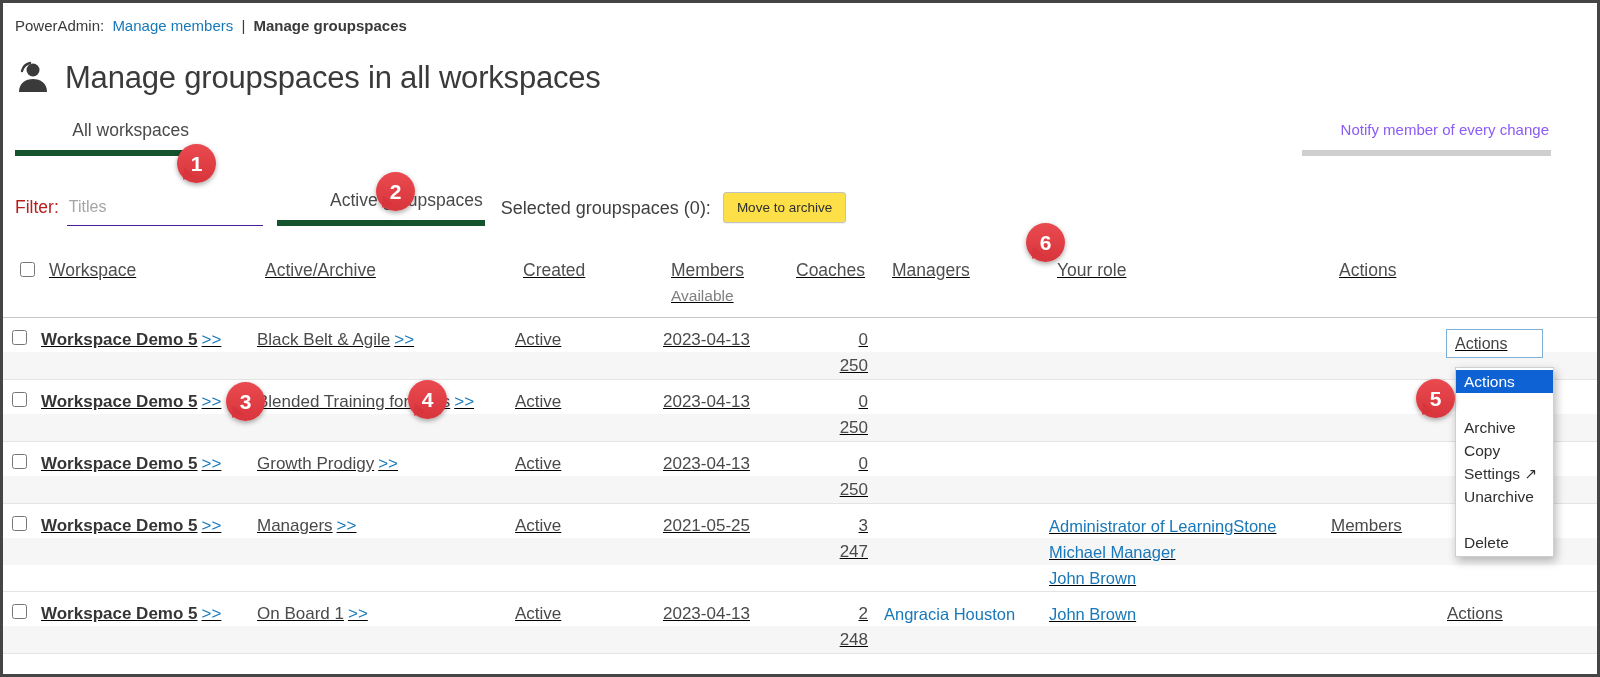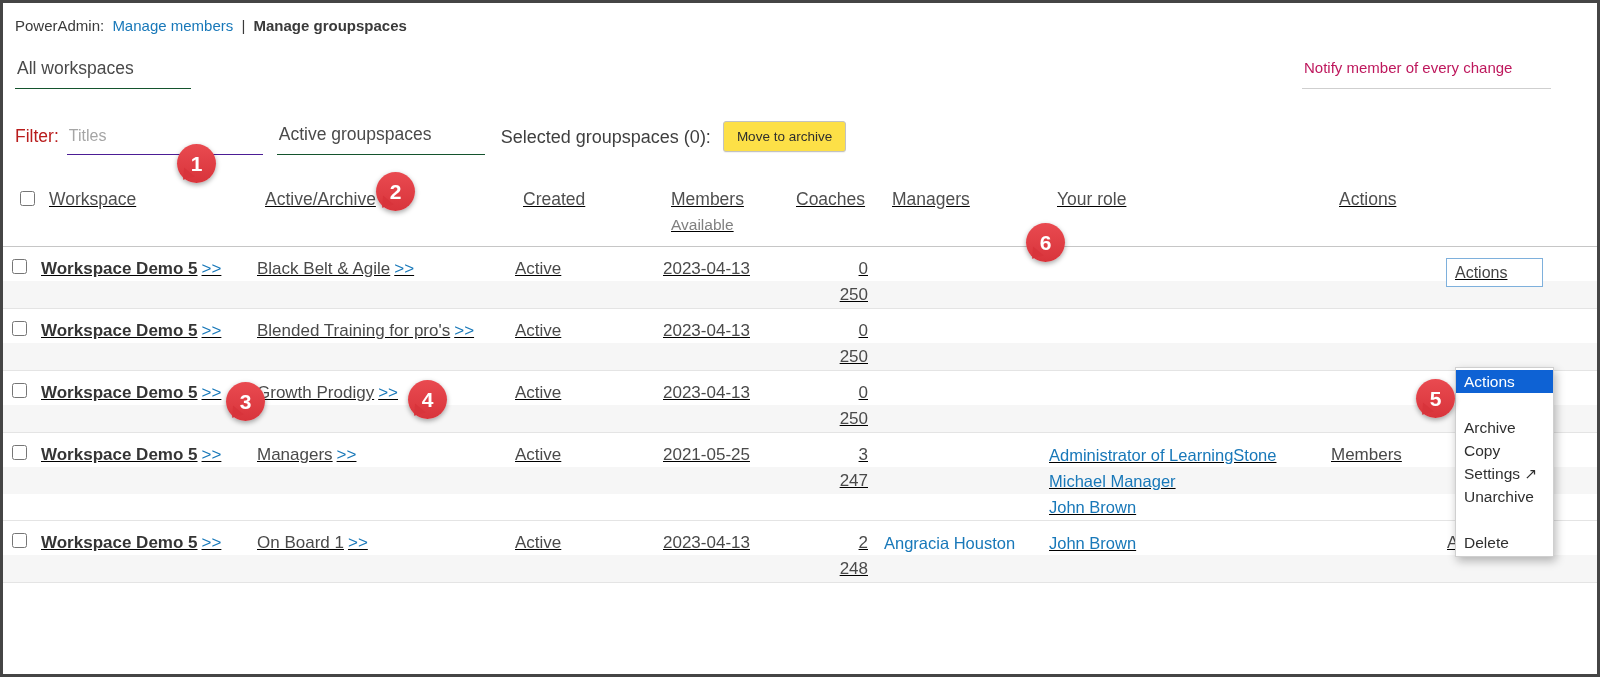--- a/index.html
+++ b/index.html
@@ -93,6 +93,16 @@
     <b>Manage groupspaces</b>
   </div>
 
+  <div class="titlebar">
+    <span class="person-icon">
+      <svg width="36" height="34" viewBox="0 0 36 34">
+        <circle cx="18" cy="9" r="6.5" fill="#3a3a3a"></circle>
+        <path d="M4 31 c0-9 6.5-13 14-13 s14 4 14 13 z" fill="#3a3a3a"></path>
+        <path d="M7 10 a11 11 0 0 1 8 -8" stroke="#3a3a3a" stroke-width="2.4" fill="none" stroke-linecap="round"></path>
+      </svg>
+    </span>
+    <h1>Manage groupspaces in all workspaces</h1>
+  </div>
 
   <div class="toprow">
     <div class="underfield ws-select">

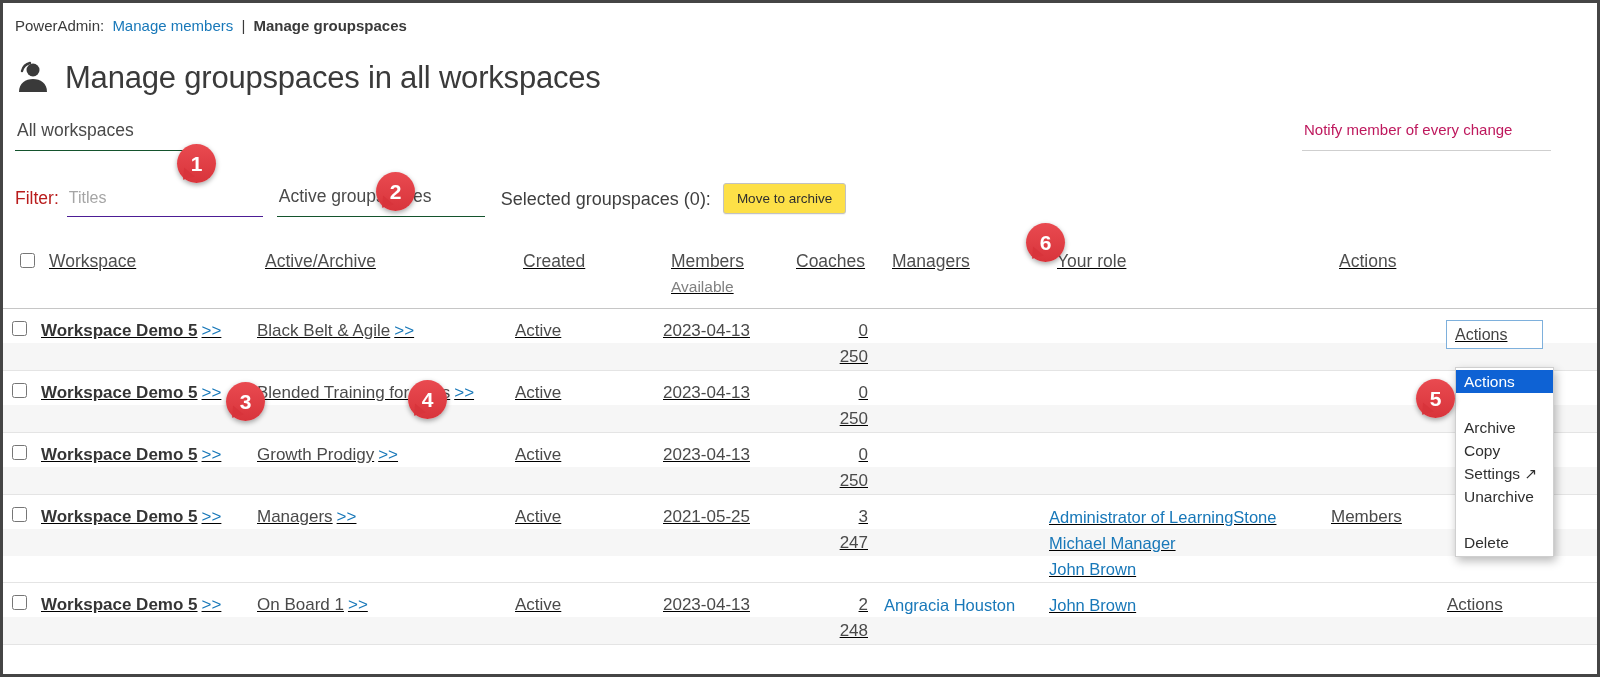--- a/index.html
+++ b/index.html
@@ -22,7 +22,7 @@
 
   
   .toprow { margin: 22px 0 0 12px; display: flex; justify-content: space-between; align-items: flex-end; }
-  .underfield { border-bottom: 1px solid #14532d; padding: 2px 2px 9px 2px; font-size: 17.5px; color: #4a4a4a; cursor: pointer; }
+  .underfield { border-bottom: 6px solid #14532d; padding: 2px 2px 9px 2px; font-size: 17.5px; color: #4a4a4a; cursor: pointer; text-align: right; }
   .ws-select { width: 176px; }
   .notify { width: 249px; font-size: 15px; color: #be185d; padding-bottom: 12px; margin-right: 46px; border-bottom-color: #cfcfcf; cursor: default; }
 

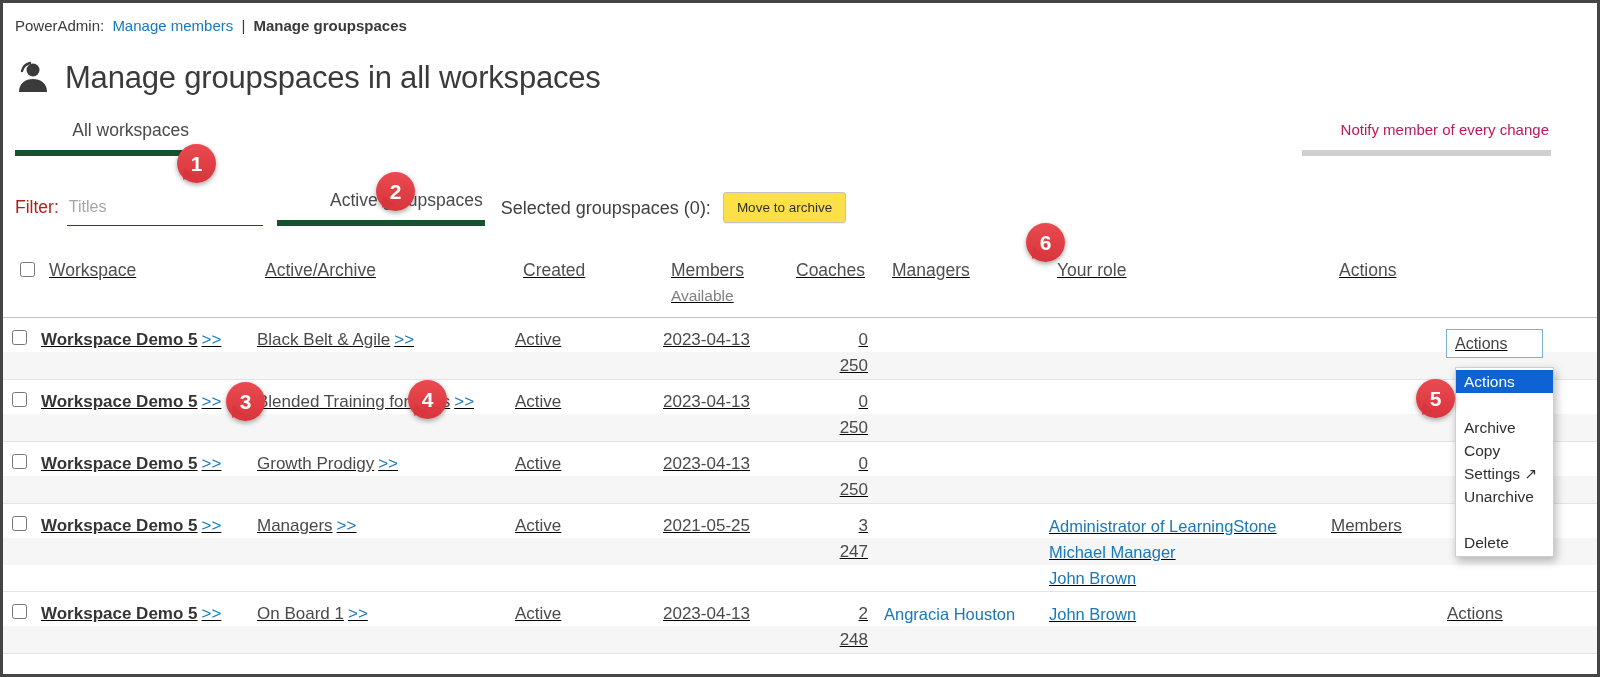--- a/index.html
+++ b/index.html
@@ -24,7 +24,7 @@
   .toprow { margin: 22px 0 0 12px; display: flex; justify-content: space-between; align-items: flex-end; }
   .underfield { border-bottom: 6px solid #14532d; padding: 2px 2px 9px 2px; font-size: 17.5px; color: #4a4a4a; cursor: pointer; text-align: right; }
   .ws-select { width: 176px; }
-  .notify { width: 249px; font-size: 15px; color: #be185d; padding-bottom: 12px; margin-right: 46px; border-bottom-color: #cfcfcf; cursor: default; }
+  .notify { width: 249px; font-size: 15px; color: #8b5cf6; padding-bottom: 12px; margin-right: 46px; border-bottom-color: #cfcfcf; cursor: default; }
 
   
   .filterrow { margin: 32px 0 0 12px; display: flex; align-items: flex-end; }

